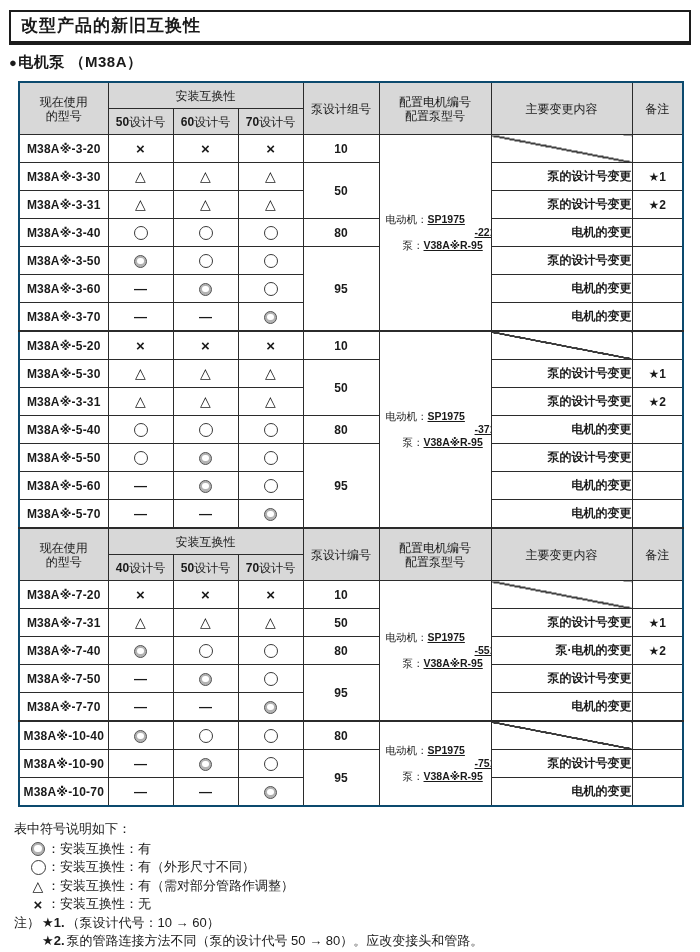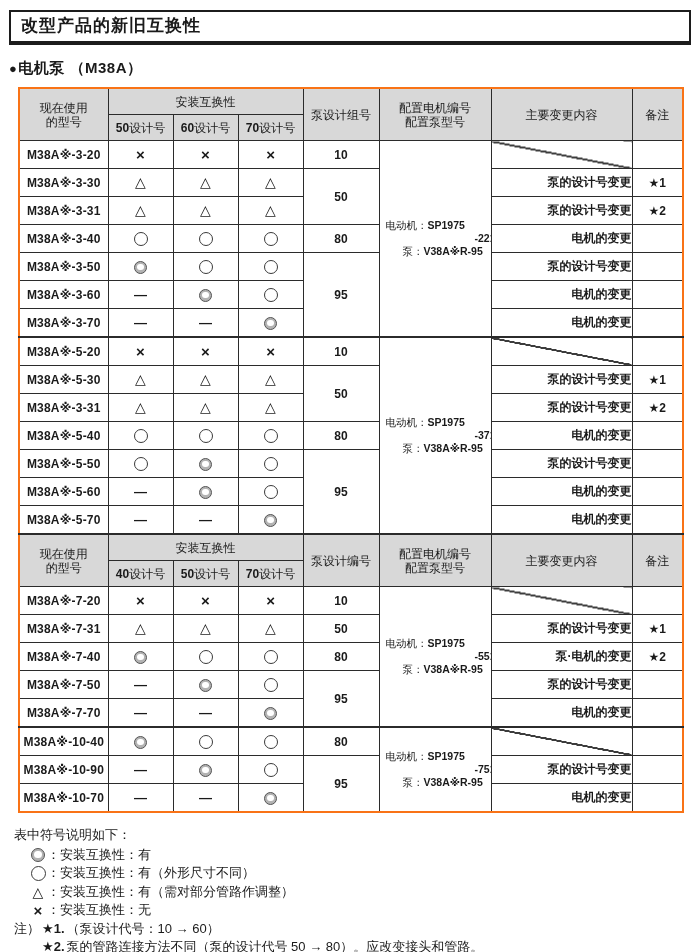--- a/index.html
+++ b/index.html
@@ -16,7 +16,7 @@
     font-size:17px;font-weight:bold;letter-spacing:1px;
   }
   .subtitle{
-    margin:14px 0 9px 0;font-size:15px;font-weight:bold;letter-spacing:.5px;
+    margin:8px 0 9px 0;font-size:15px;font-weight:bold;letter-spacing:.5px;
   }
   .subtitle .bullet{font-size:13px;margin-right:1px;}
 

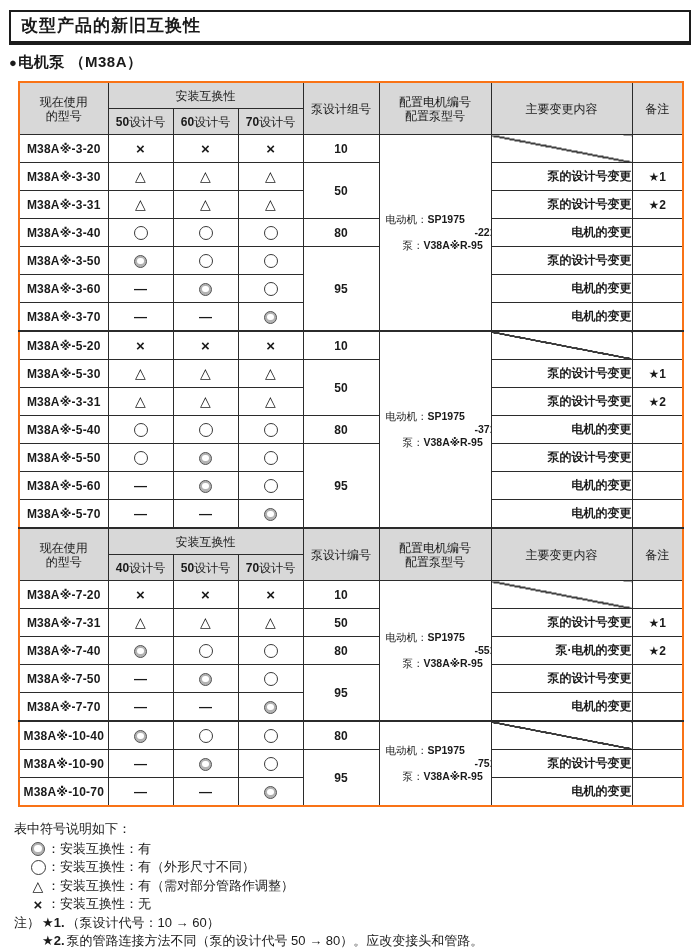--- a/index.html
+++ b/index.html
@@ -23,7 +23,7 @@
   table{
     border-collapse:collapse;table-layout:fixed;
     width:664px;margin-left:9px;
-    border:2px solid #f97316;
+    border:2px solid #0c4a6e;
   }
   th,td{
     border:1px solid #2b2b2b;

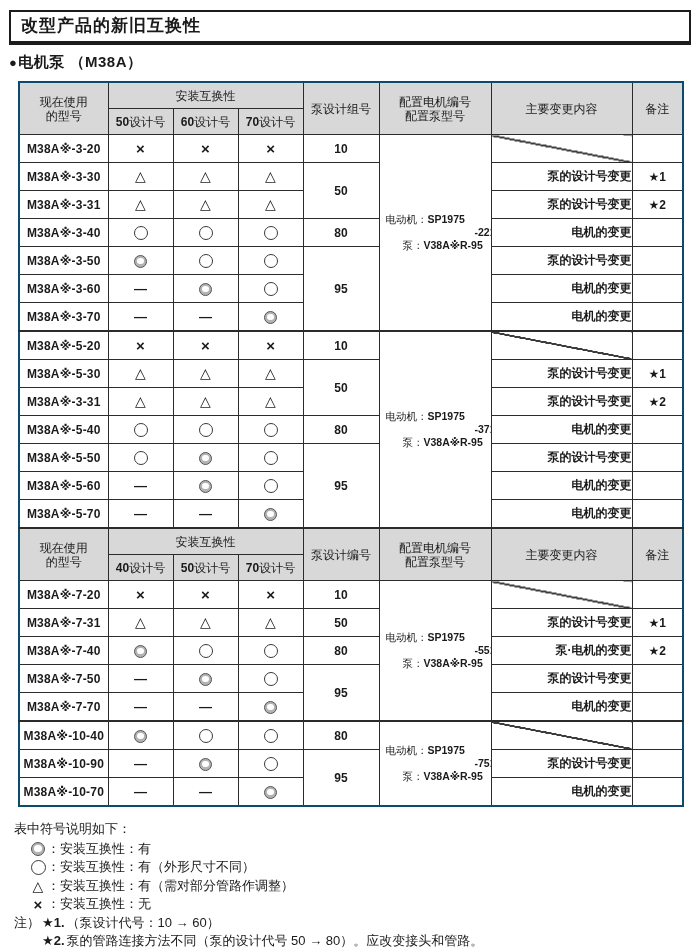--- a/index.html
+++ b/index.html
@@ -38,7 +38,7 @@
   td.change{text-align:right;padding-left:10px;font-weight:bold;}
   td.remark{font-weight:bold;}
   td.motor{font-size:10.5px;text-align:left;padding-left:6px;line-height:13px;}
-  td.motor b{font-size:10.5px;}
+  td.motor b{font-size:10.5px;text-decoration:underline;}
   td.motor .m2{margin-left:89px;text-align:right;}
   td.motor .m3{margin-left:17px;}
   .num{font-weight:bold;}

